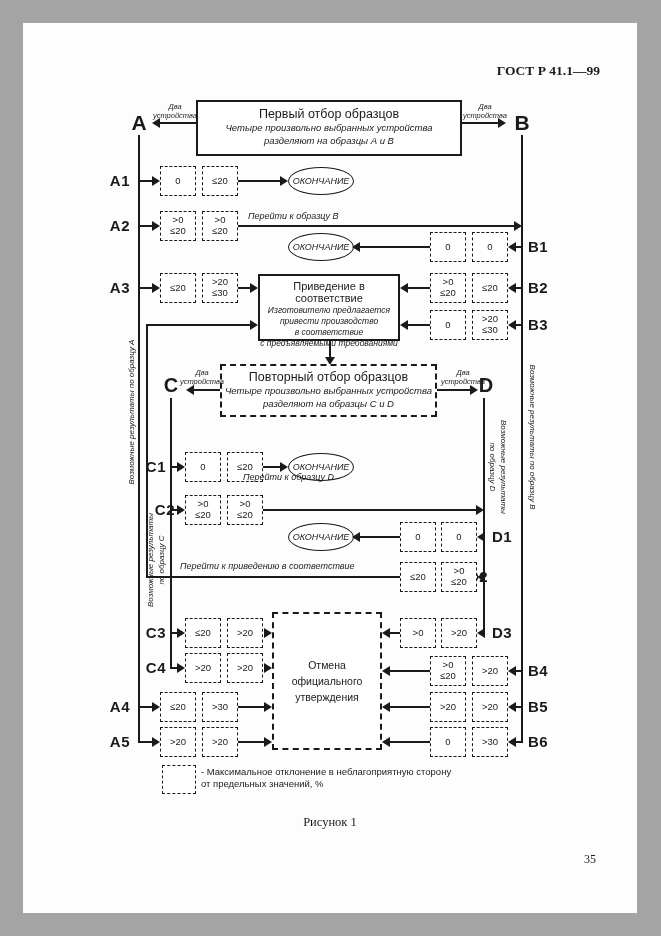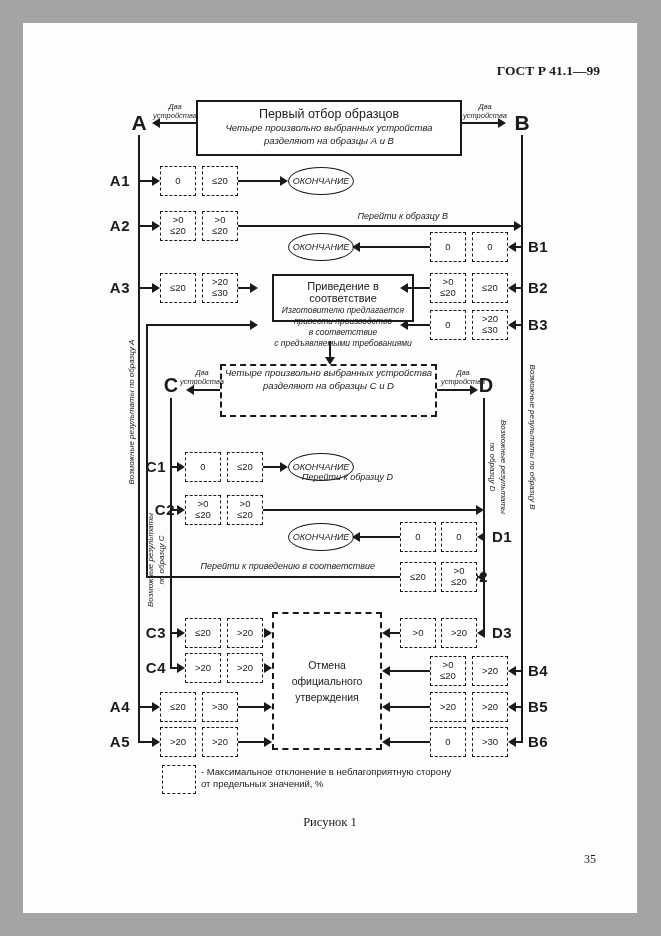--- a/index.html
+++ b/index.html
@@ -40,7 +40,7 @@
     border:1.5px solid #1a1a1a;border-radius:50%;display:flex;align-items:center;justify-content:center;
     font-style:italic;font-size:9px}
   .smlbl{position:absolute;font-size:7.5px;font-style:italic;text-align:center;line-height:1.2;white-space:pre-line}
-  .goto{position:absolute;font-size:9px;font-style:italic;text-align:right}
+  .goto{position:absolute;font-size:9px;font-style:italic;text-align:left}
   .rot{position:absolute;font-size:8px;font-style:italic;white-space:pre;text-align:center;line-height:1.35}
   .rot.ccw{transform:translate(-50%,-50%) rotate(-90deg)}
   .rot.cw{transform:translate(-50%,-50%) rotate(90deg)}

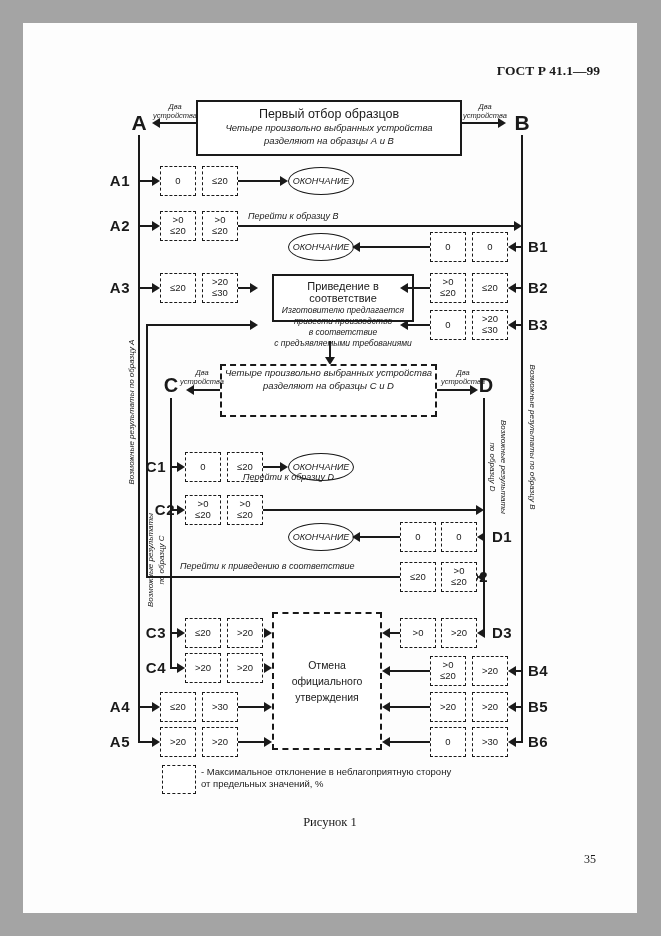--- a/index.html
+++ b/index.html
@@ -120,7 +120,7 @@
 <div class="hl" style="left:238px;top:287px;width:12px"></div>
 <div class="ah r" style="left:250px;top:283px"></div>
 
-<div class="bbox solidb" style="left:272px;top:274px;width:142px;height:48px">
+<div class="bbox solidb" style="left:258px;top:274px;width:142px;height:67px">
   <div class="ctitle">Приведение в соответствие</div>
   <div class="csub">Изготовителю предлагается
 привести производство

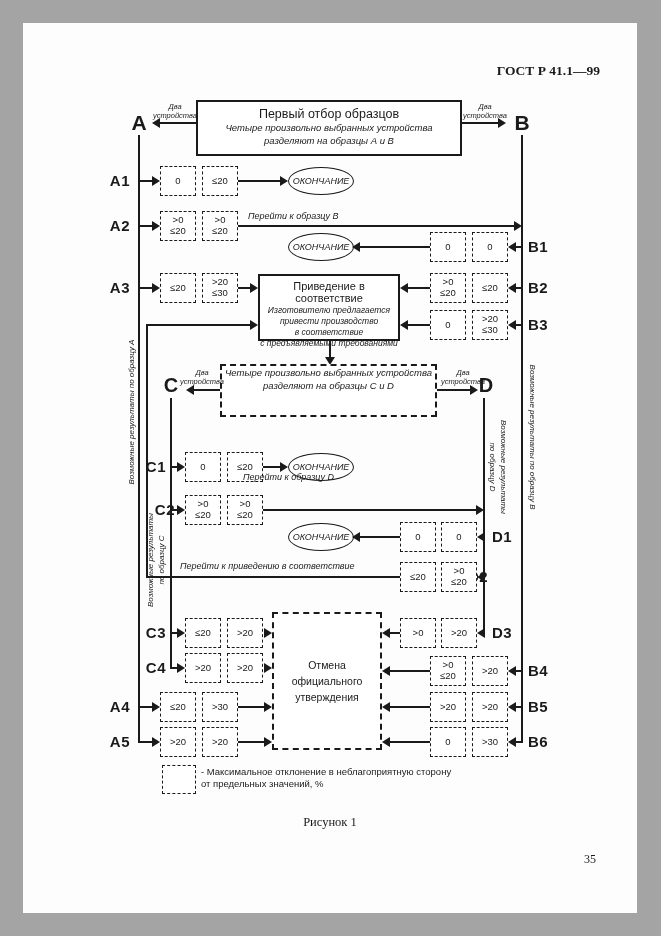--- a/index.html
+++ b/index.html
@@ -154,6 +154,7 @@
 <div class="ah d" style="left:325px;top:357px"></div>
 
 <div class="bbox dashb" style="left:220px;top:364px;width:217px;height:53px">
+  <div class="btitle" style="margin-top:4px">Повторный отбор образцов</div>
   <div class="bsub">Четыре произвольно выбранных устройства
 разделяют на образцы С и D</div>
 </div>

